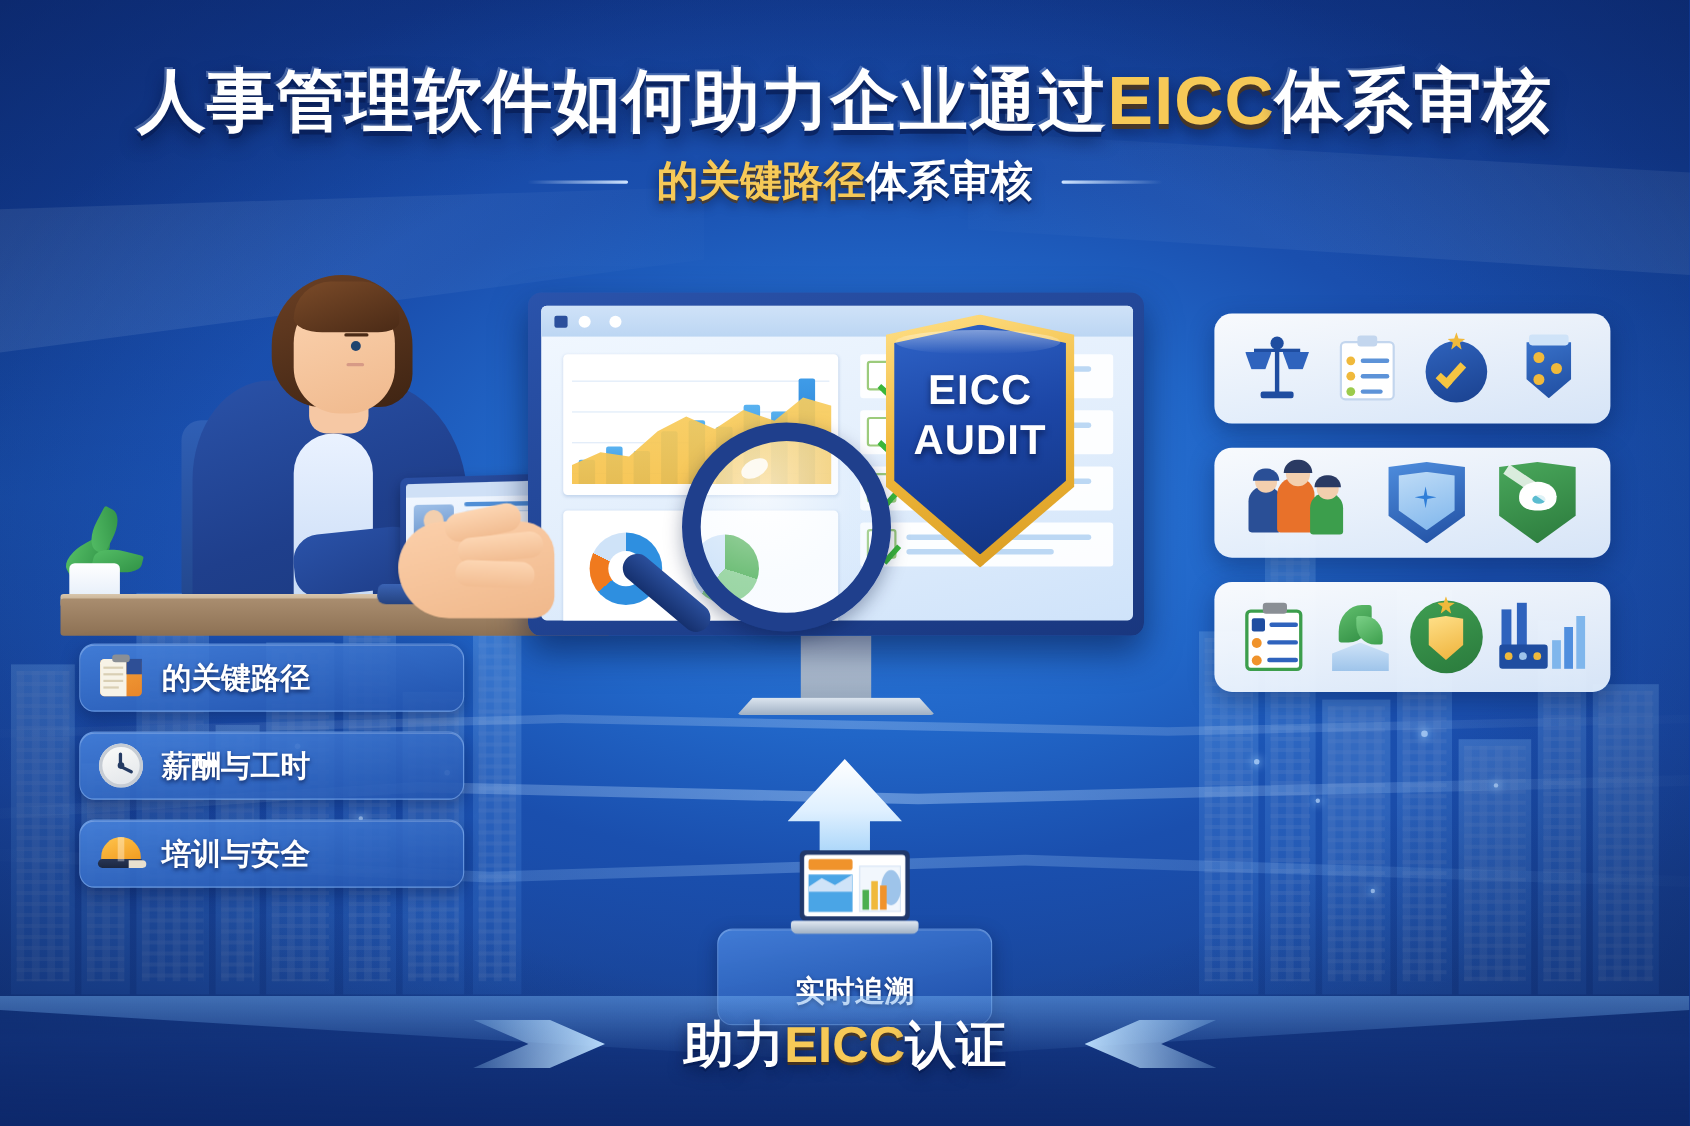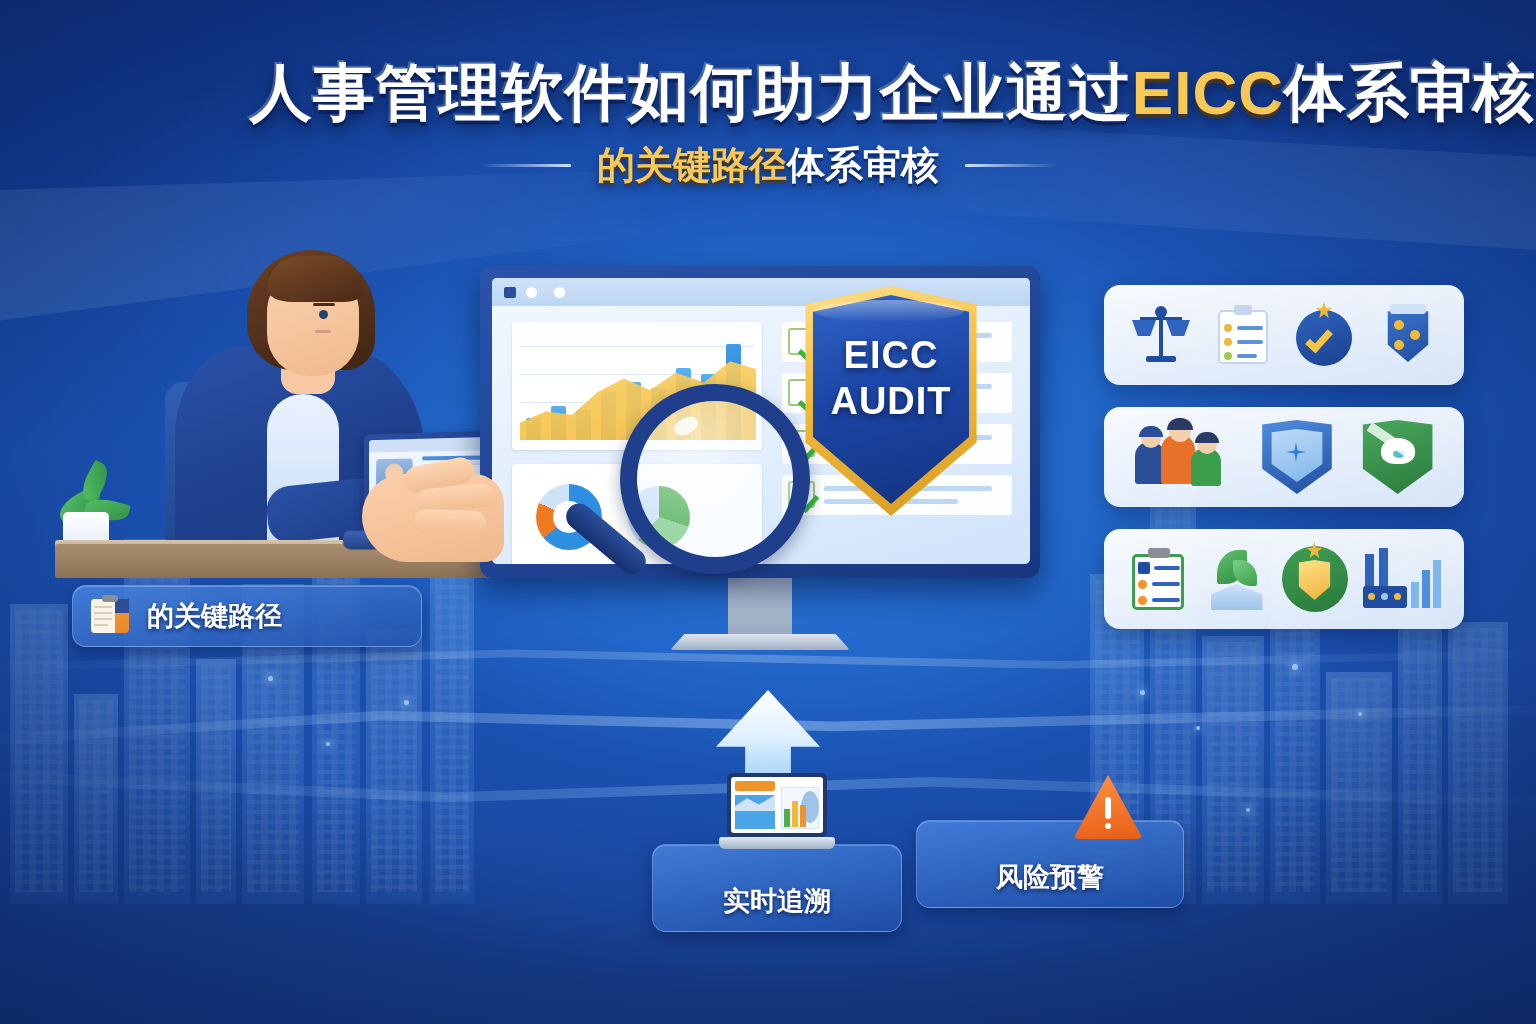--- a/index.html
+++ b/index.html
@@ -48,7 +48,6 @@
       0 7px 16px rgba(4,16,56,.75),
       -2px -2px 0 rgba(190,215,255,.35);
     white-space:nowrap;
-    text-align:right;
   }
   .title .accent { color:#f6c957; text-shadow:0 4px 0 rgba(92,56,4,.7), 0 7px 14px rgba(4,16,56,.7); }
   .subwrap { margin-top:22px; display:flex; align-items:center; justify-content:center; gap:26px; }

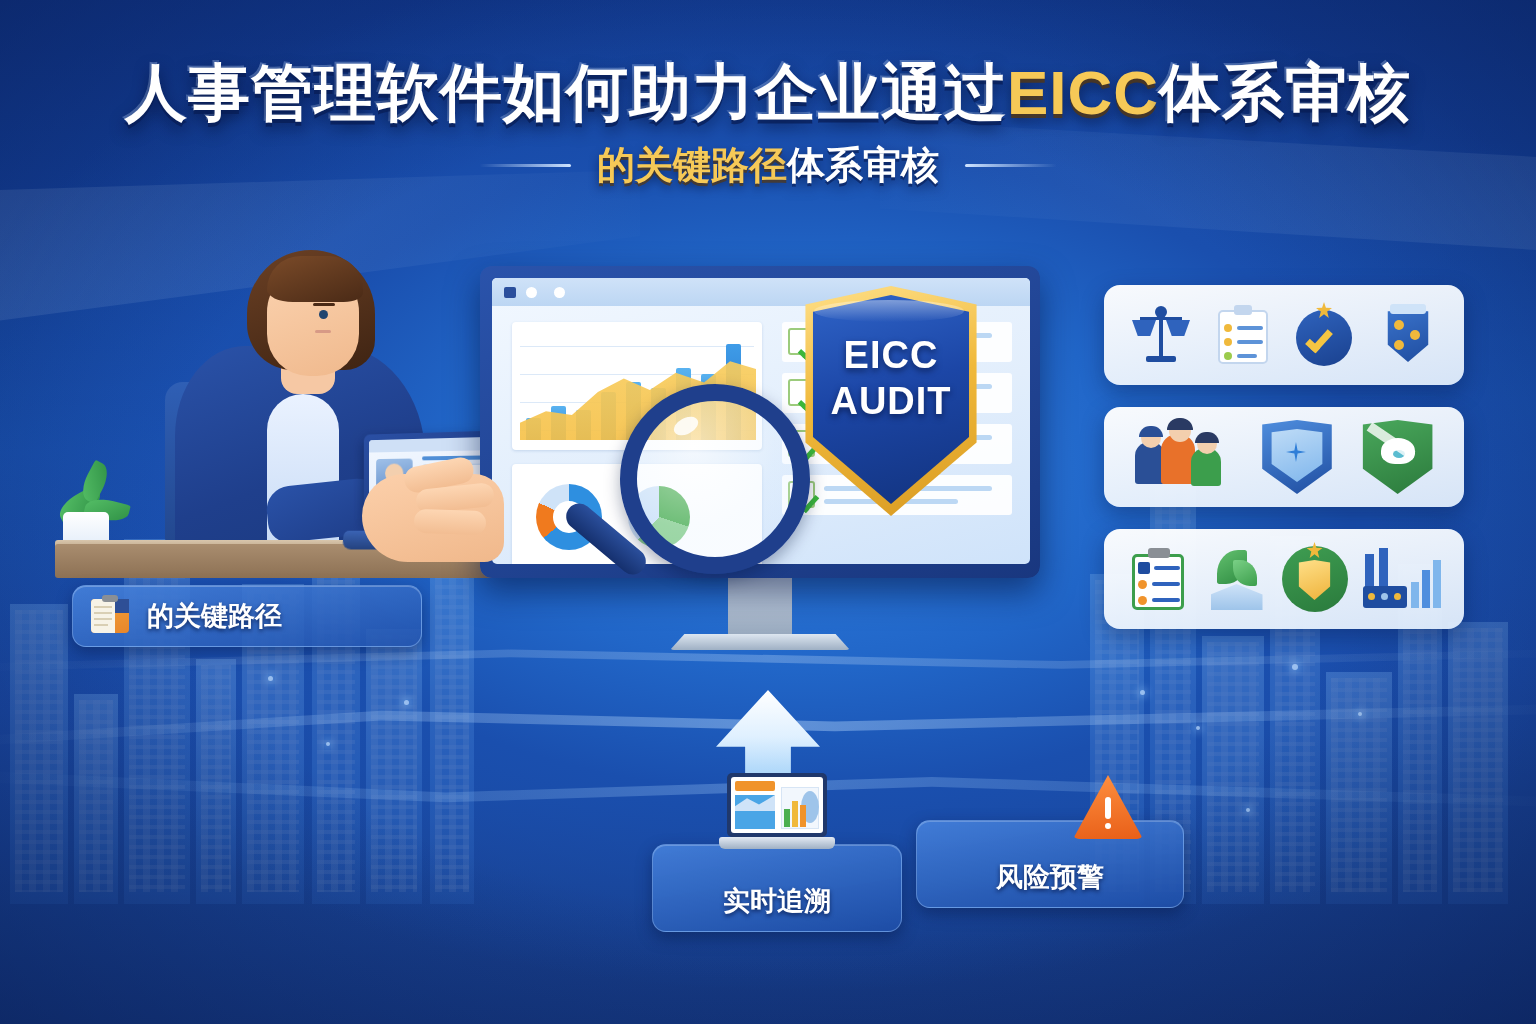--- a/index.html
+++ b/index.html
@@ -496,6 +496,15 @@
       <div class="lp-tx">的关键路径</div>
     </div>
 
+    <div class="lp">
+      <div class="lp-ic">
+        <div style="position:absolute;inset:1px;border-radius:50%;background:linear-gradient(160deg,#fdfdfb,#dfe3e8);box-shadow:inset 0 0 0 3px #c6ccd4;"></div>
+        <div style="position:absolute;left:19px;top:9px;width:3px;height:13px;background:#243a63;border-radius:2px;transform-origin:bottom center;"></div>
+        <div style="position:absolute;left:20px;top:20px;width:13px;height:3px;background:#243a63;border-radius:2px;transform-origin:left center;transform:rotate(26deg);"></div>
+        <div style="position:absolute;left:18px;top:18px;width:6px;height:6px;border-radius:50%;background:#243a63;"></div>
+      </div>
+      <div class="lp-tx">薪酬与工时</div>
+    </div>
 
 
   </div>

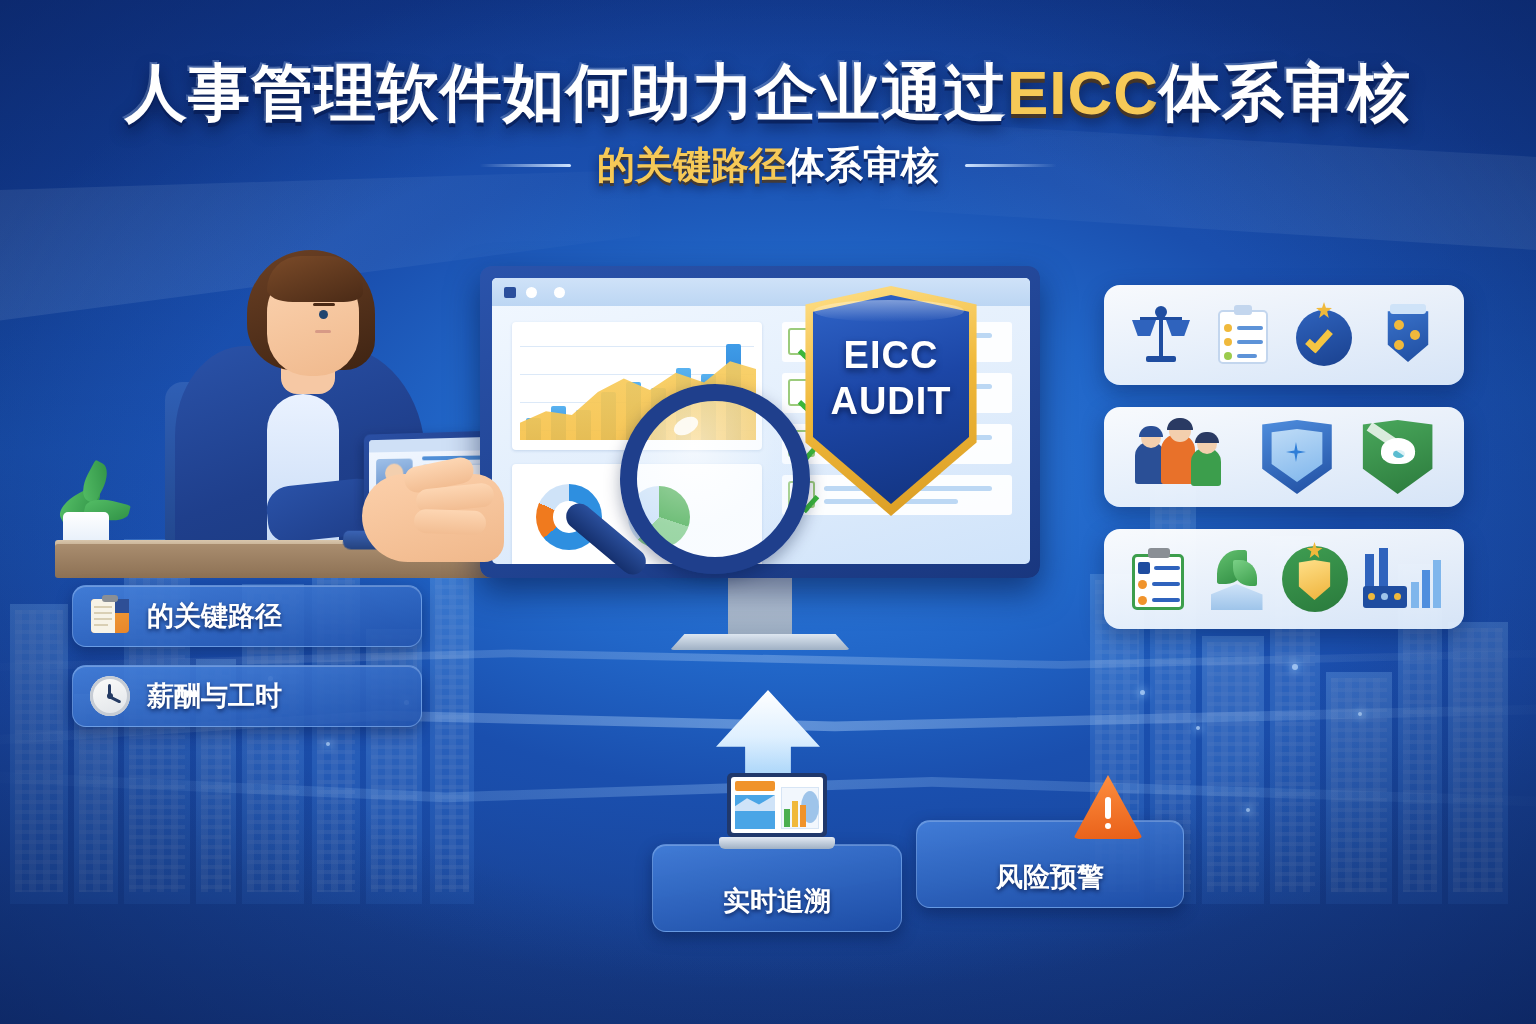--- a/index.html
+++ b/index.html
@@ -506,6 +506,15 @@
       <div class="lp-tx">薪酬与工时</div>
     </div>
 
+    <div class="lp">
+      <div class="lp-ic">
+        <div style="position:absolute;left:3px;top:6px;width:36px;height:22px;background:linear-gradient(160deg,#ffc44d,#f09a1e);border-radius:18px 18px 0 0;"></div>
+        <div style="position:absolute;left:0px;top:26px;width:42px;height:8px;background:linear-gradient(180deg,#283655,#1b2740);border-radius:4px;"></div>
+        <div style="position:absolute;left:28px;top:27px;width:16px;height:7px;background:#e8e0cf;border-radius:0 5px 5px 0;"></div>
+        <div style="position:absolute;left:18px;top:6px;width:6px;height:22px;background:rgba(255,255,255,.35);"></div>
+      </div>
+      <div class="lp-tx">培训与安全</div>
+    </div>
 
   </div>
 

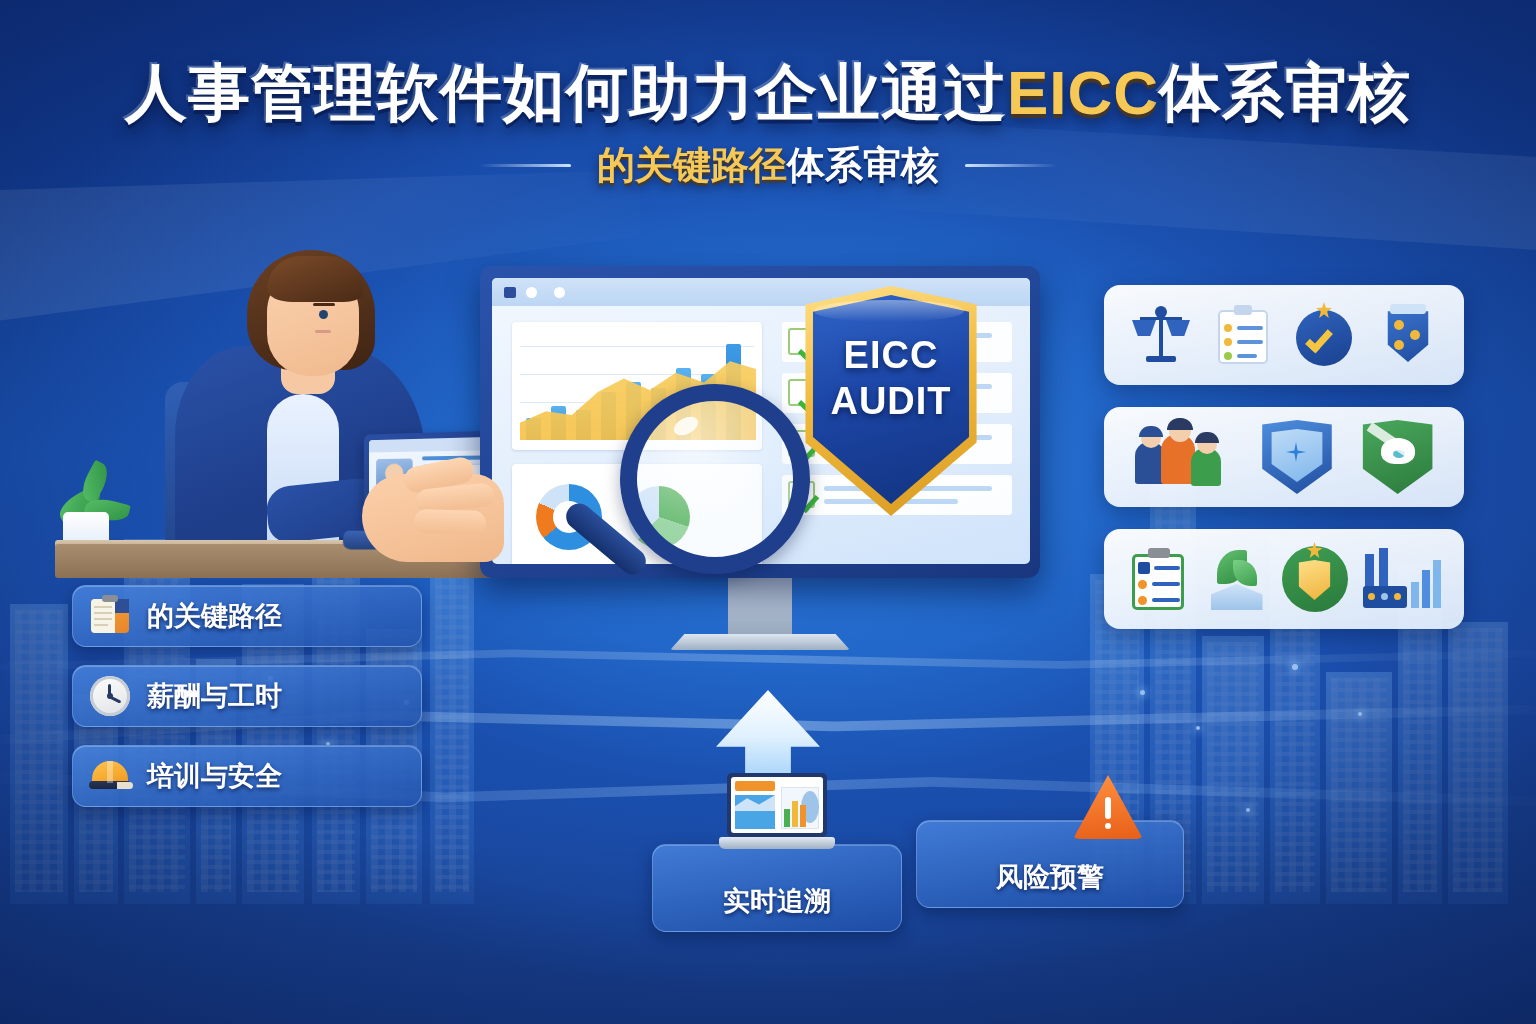--- a/index.html
+++ b/index.html
@@ -541,14 +541,6 @@
       <div class="bp-tx">实时追溯</div>
     </div>
 
-    <div class="bp" style="left:548px; top:20px; width:268px;">
-      <div class="bp-ic" style="left:190px;">
-        <div style="position:absolute;left:8px;top:0;width:70px;height:64px;background:linear-gradient(175deg,#ff9040,#e85f18);clip-path:polygon(50% 0,100% 100%,0 100%);border-radius:6px;"></div>
-        <div style="position:absolute;left:40px;top:22px;width:6px;height:22px;background:#ffffff;border-radius:3px;"></div>
-        <div style="position:absolute;left:40px;top:48px;width:6px;height:6px;border-radius:50%;background:#ffffff;"></div>
-      </div>
-      <div class="bp-tx">风险预警</div>
-    </div>
 
   </div>
 

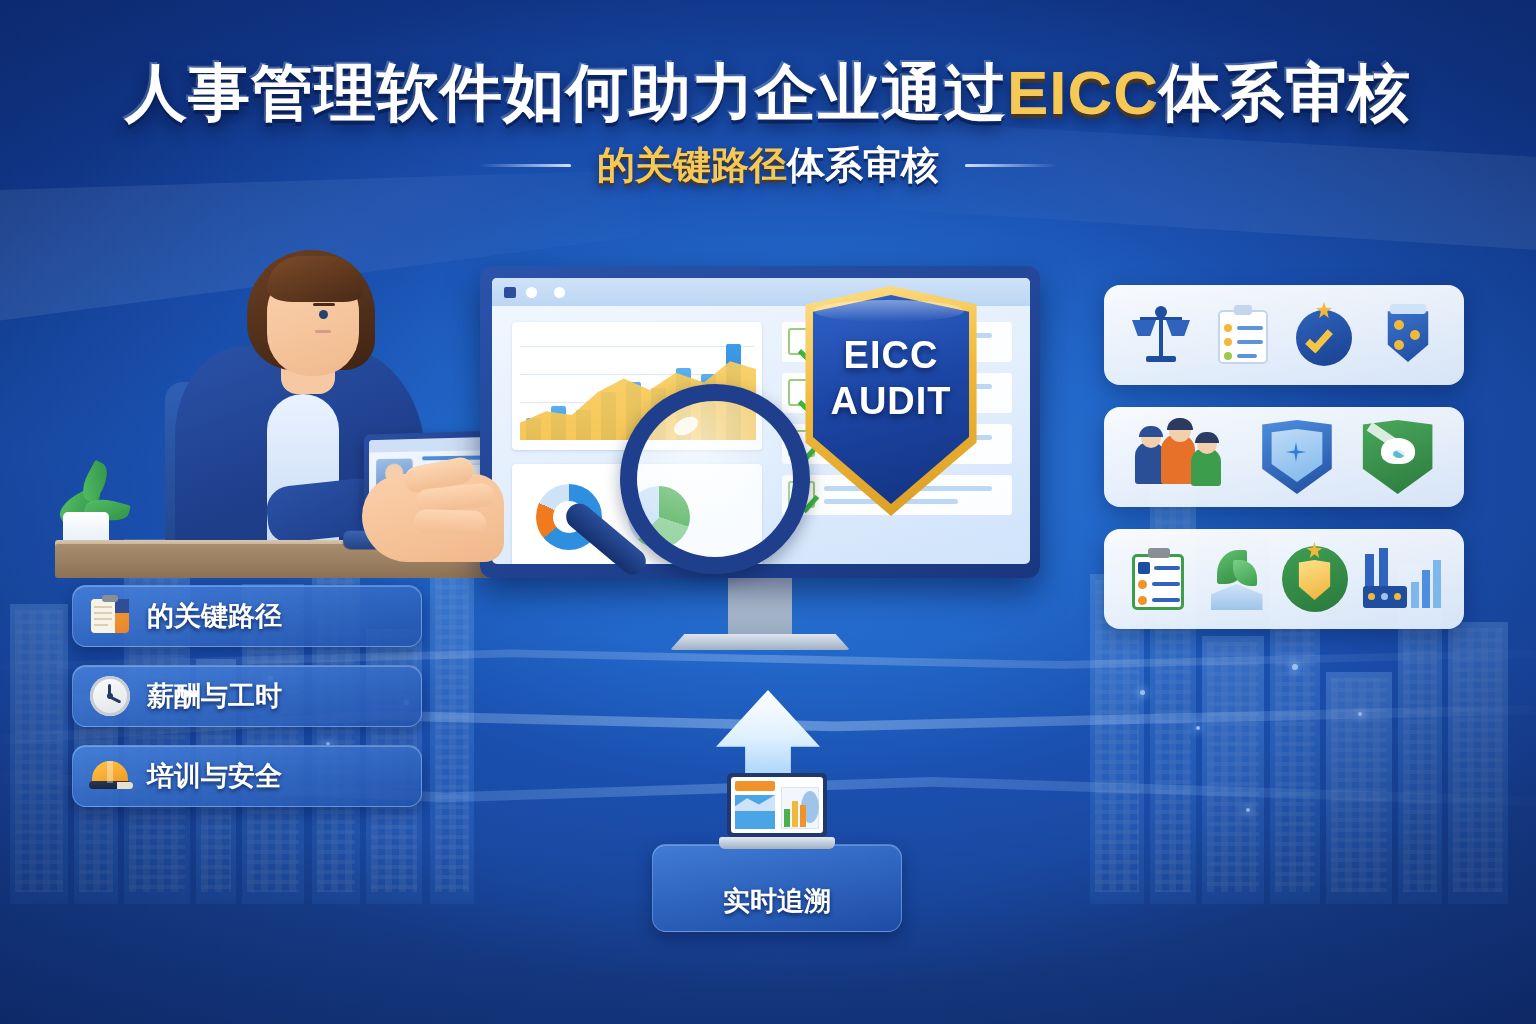--- a/index.html
+++ b/index.html
@@ -544,6 +544,13 @@
 
   </div>
 
+  <div class="banner">
+    <div class="ban-bg"></div>
+    <div class="ban-wave"></div>
+    <div class="chev l"></div>
+    <div class="chev r"></div>
+    <div class="ban-tx"><span>助力</span><span class="accent">EICC</span><span>认证</span></div>
+  </div>
 
 </div>
 

